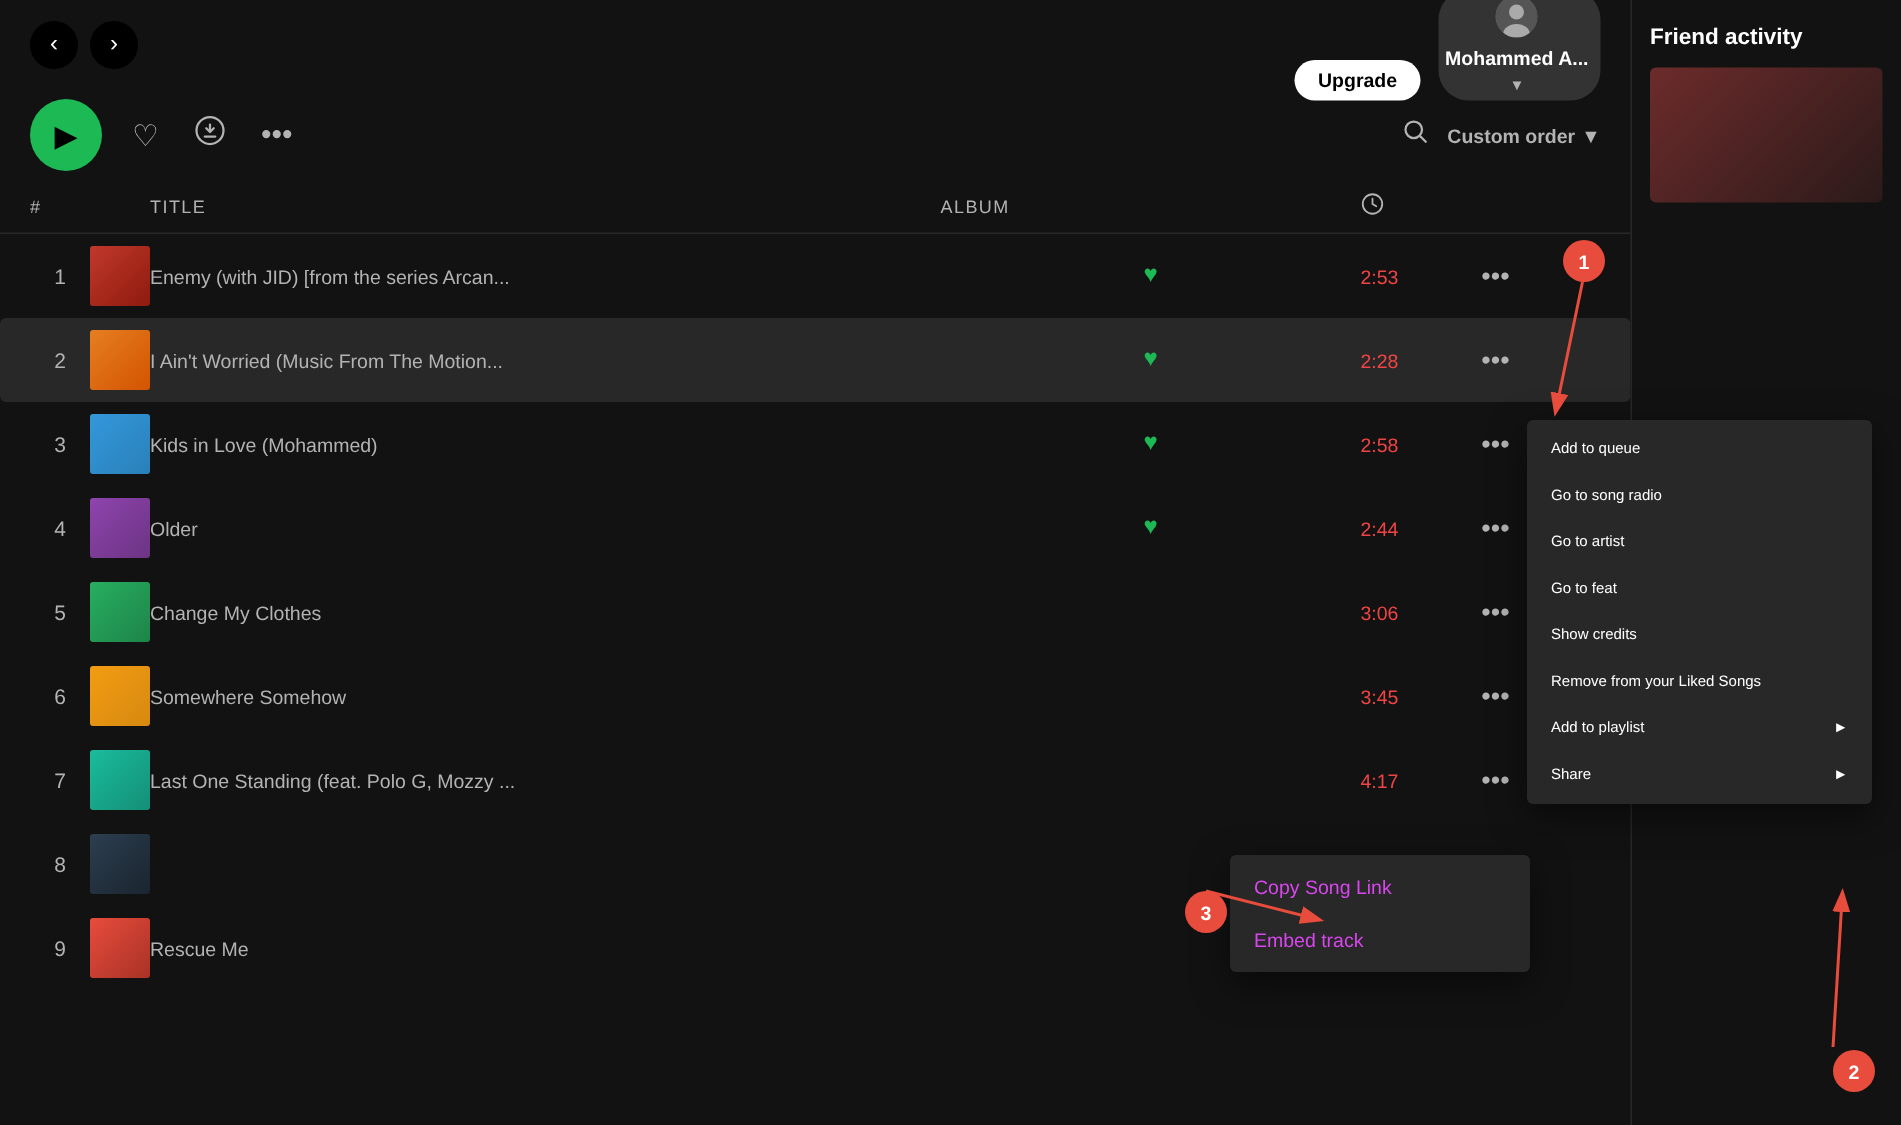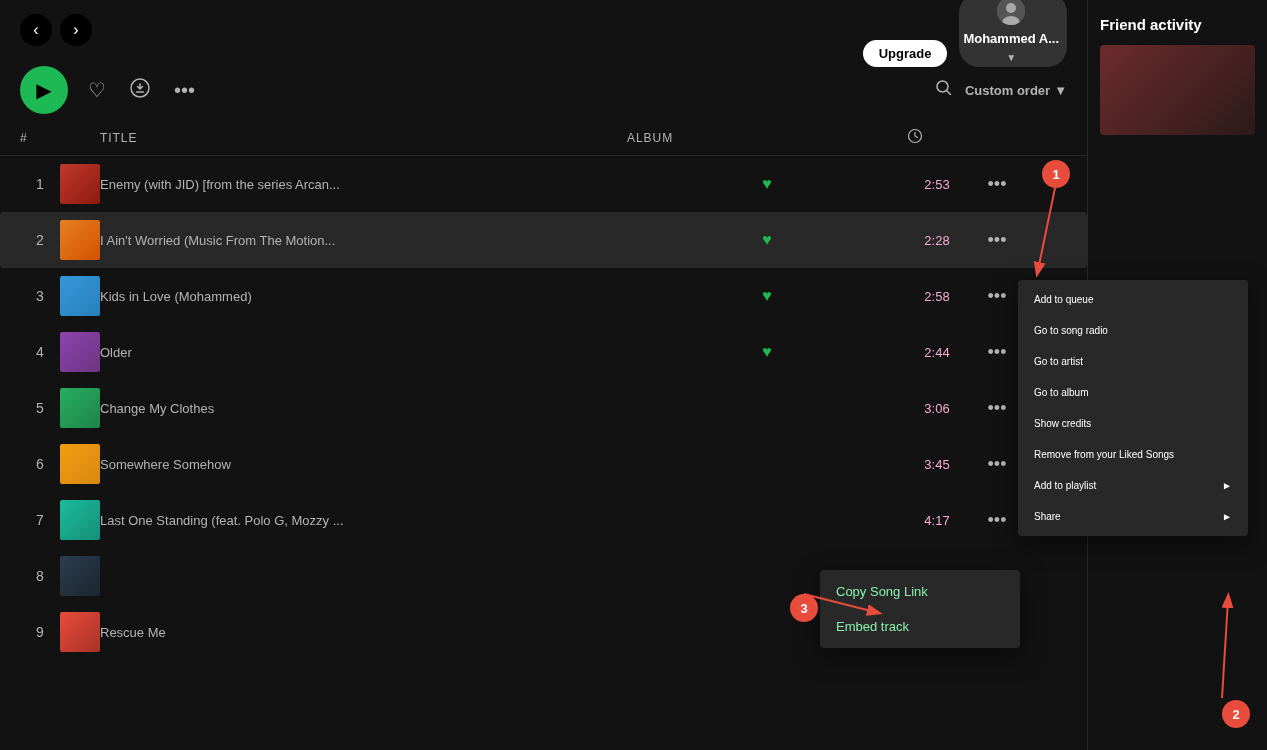--- a/index.html
+++ b/index.html
@@ -218,8 +218,8 @@
     }
     .track-duration {
       font-size: 13px;
-      color: #f9a8d4;
-      text-align: center;
+      color: #ef4444;
+      text-align: left;
     }
     .track-more {
       background: none;

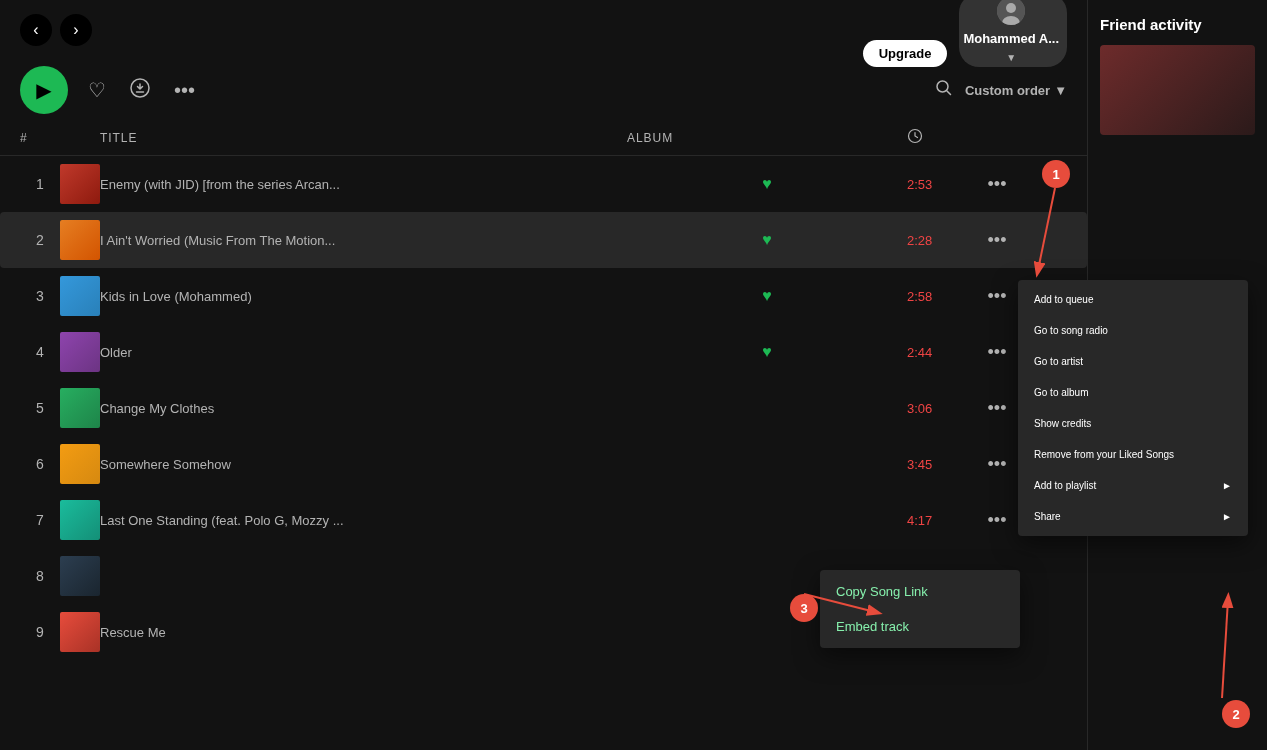--- a/index.html
+++ b/index.html
@@ -544,7 +544,7 @@
       <span>Go to artist</span>
     </div>
     <div class="context-menu-item">
-      <span>Go to album</span>
+      <span>Go to feat</span>
     </div>
     <div class="context-menu-item">
       <span>Show credits</span>

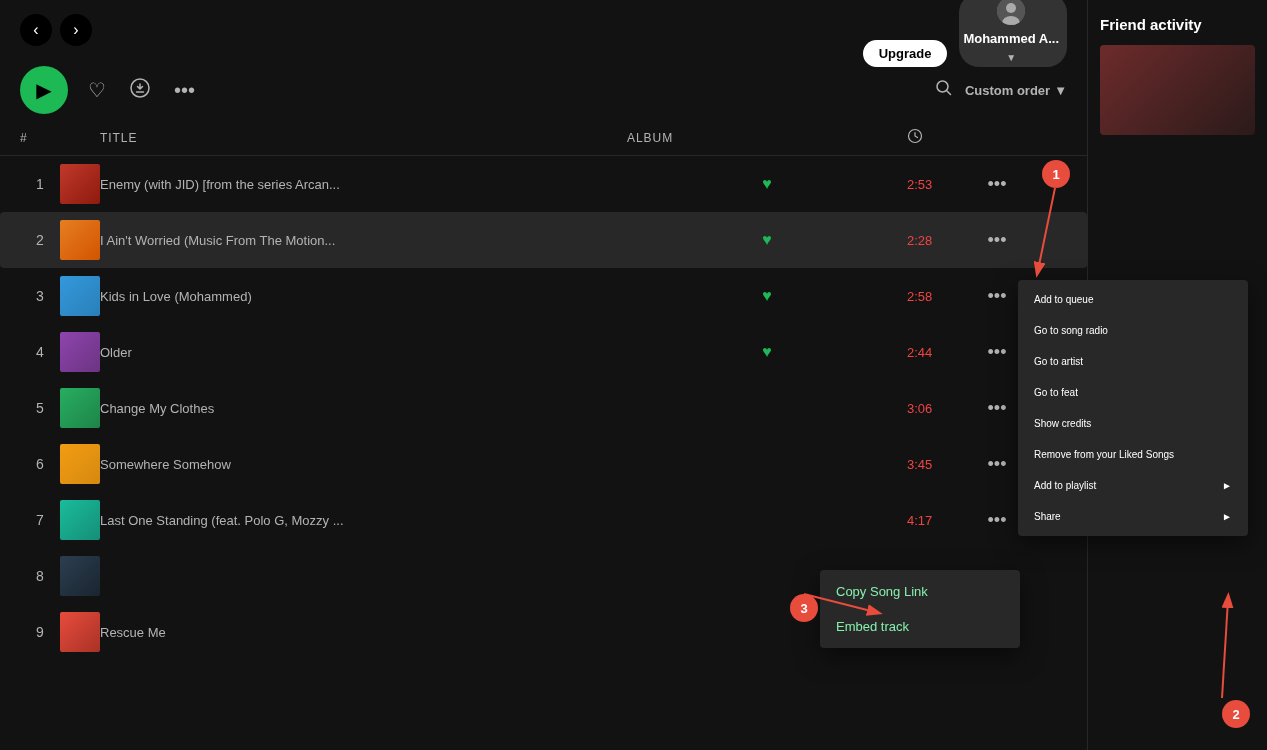--- a/index.html
+++ b/index.html
@@ -302,7 +302,7 @@
     .sub-context-menu-item {
       padding: 10px 16px;
       font-size: 13px;
-      color: #86efac;
+      color: #d946ef;
       cursor: pointer;
     }
 

